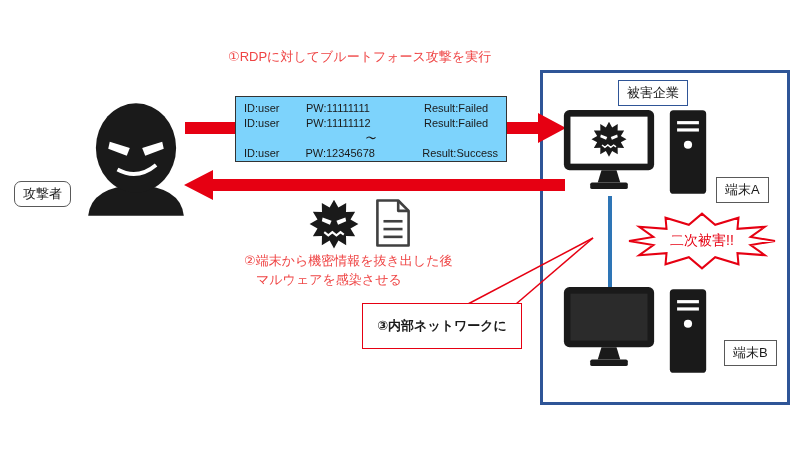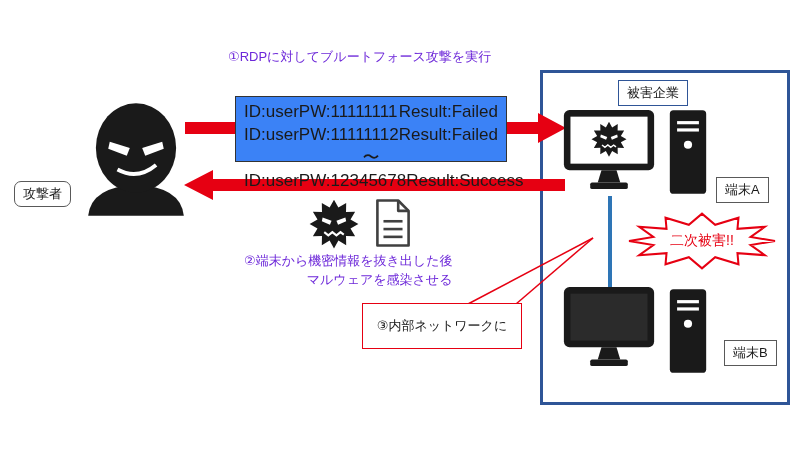--- a/index.html
+++ b/index.html
@@ -12,7 +12,7 @@
     white-space:nowrap;
   }
   .label-box.blue{border-color:#2f5597;}
-  .step-text{position:absolute;font-size:13px;color:#6d28d9;line-height:1.45;z-index:2;text-align:right;}
+  .step-text{position:absolute;font-size:13px;color:#ef4444;line-height:1.45;z-index:2;}
   .step-text .indent{padding-left:12px;}
   #company-rect{
     position:absolute;left:540px;top:70px;width:250px;height:335px;

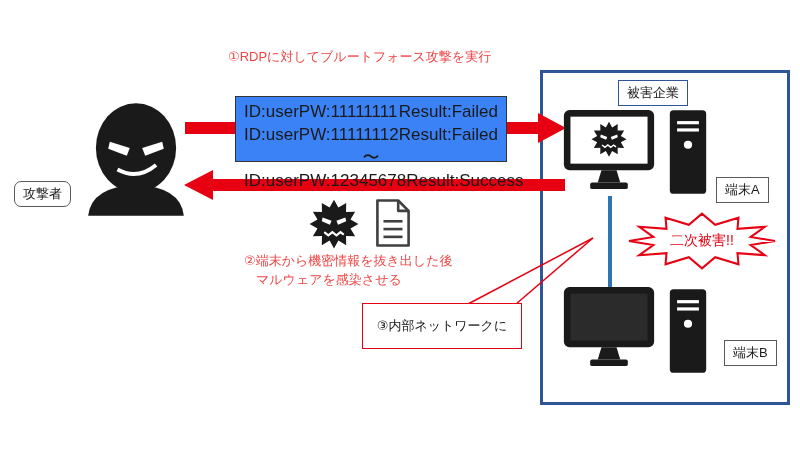--- a/index.html
+++ b/index.html
@@ -21,8 +21,8 @@
   #svg-layer{position:absolute;left:0;top:0;width:800px;height:450px;z-index:1;pointer-events:none;}
   #log-box{
     position:absolute;left:235px;top:96px;width:272px;height:66px;
-    background:#3b82f6;border:1px solid #333;box-sizing:border-box;
-    font-size:17px;color:#1a1a1a;z-index:2;padding:4px 8px;line-height:1.35;
+    background:#7dd3fc;border:1px solid #333;box-sizing:border-box;
+    font-size:11px;color:#1a1a1a;z-index:2;padding:4px 8px;line-height:1.35;
   }
   .log-row{display:flex;white-space:pre;}
   .log-id{width:62px;}

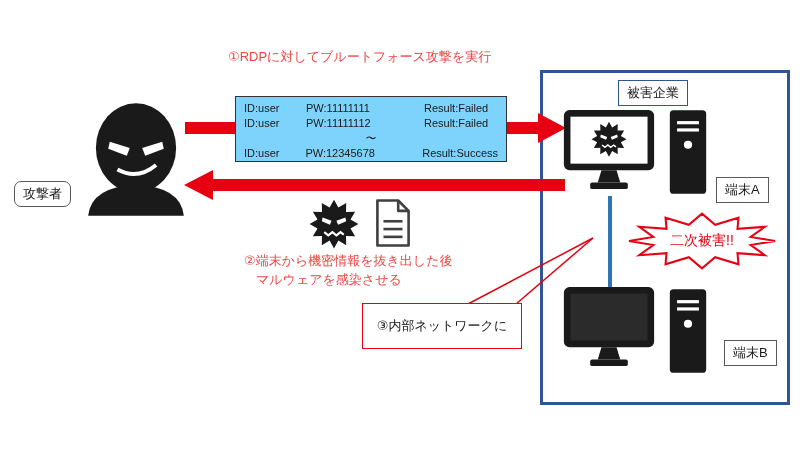--- a/index.html
+++ b/index.html
@@ -39,7 +39,7 @@
     position:absolute;left:362px;top:303px;width:160px;height:46px;
     background:#fff;border:1.5px solid #e60012;box-sizing:border-box;
     display:flex;flex-direction:column;align-items:center;justify-content:center;
-    font-size:13px;color:#1a1a1a;line-height:1.45;z-index:2;
+    font-size:13px;color:#1a1a1a;line-height:1.45;z-index:2;font-weight:bold;
   }
 </style>
 </head>

